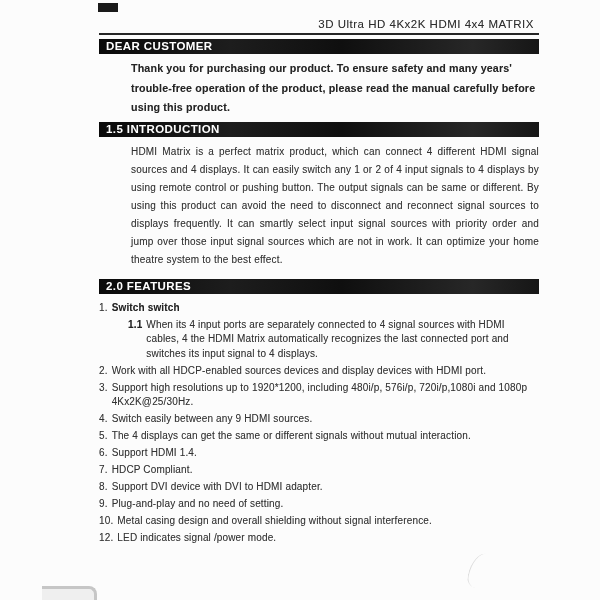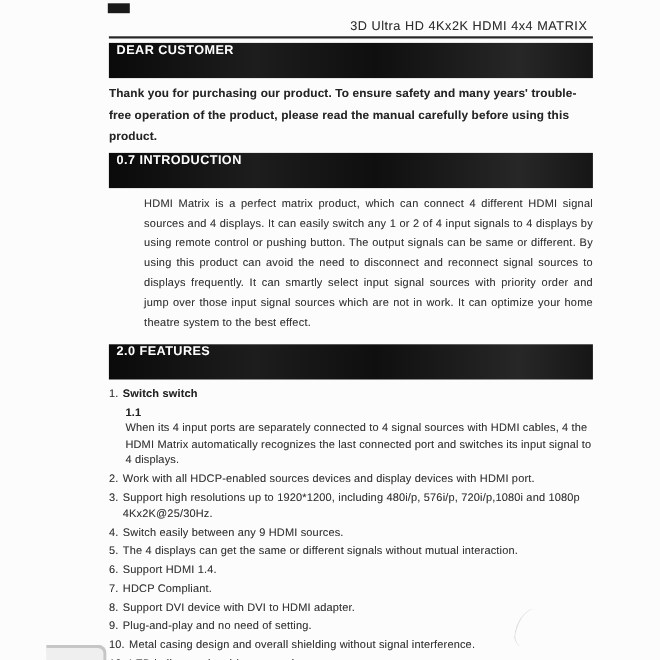--- a/index.html
+++ b/index.html
@@ -33,7 +33,7 @@
   }
   .bar {
     margin-top: 4px;
-    height: 32px;
+    height: 15px;
     line-height: 15px;
     padding-left: 7px;
     background: linear-gradient(90deg, #0a0a0a, #1d1d1d 30%, #0f0f0f 55%, #272727 85%, #161616);

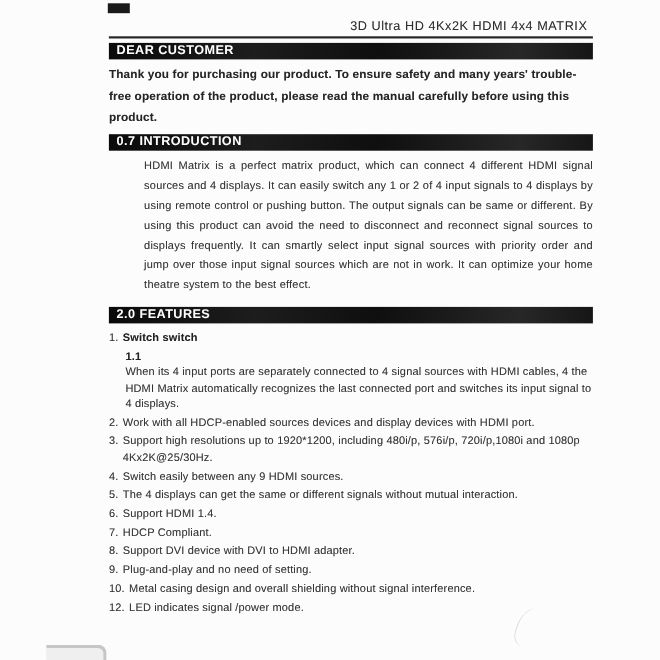--- a/index.html
+++ b/index.html
@@ -50,6 +50,7 @@
     line-height: 19.5px;
     letter-spacing: 0.15px;
     color: #252525;
+    margin-left: 32px;
   }
   .intro-body {
     margin-top: 6px;

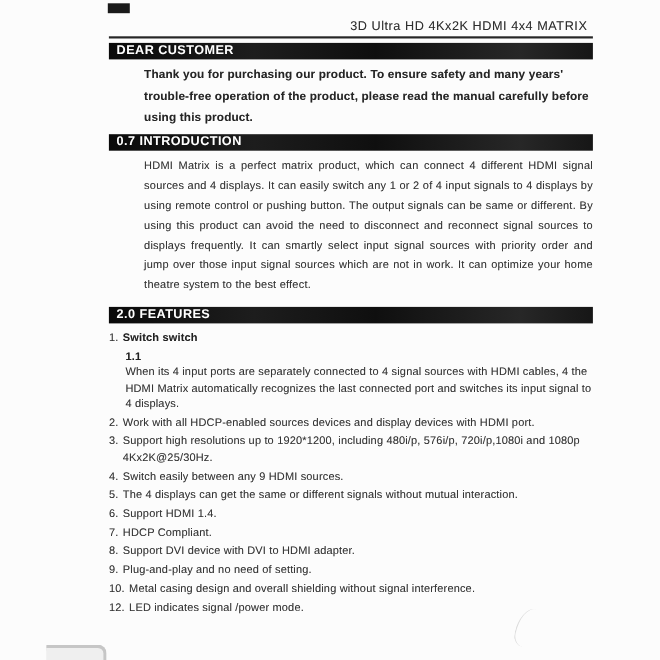--- a/index.html
+++ b/index.html
@@ -118,7 +118,7 @@
   <div class="bar">DEAR CUSTOMER</div>
   <p class="dear-body">Thank you for purchasing our product. To ensure safety and many years' trouble-free operation of the product, please read the manual carefully before using this product.</p>
 
-  <div class="bar">0.7 INTRODUCTION</div>
+  <div class="bar">1.5 INTRODUCTION</div>
   <p class="intro-body">HDMI Matrix is a perfect matrix product, which can connect 4 different HDMI signal sources and 4 displays. It can easily switch any 1 or 2 of 4 input signals to 4 displays by using remote control or pushing button. The output signals can be same or different. By using this product can avoid the need to disconnect and reconnect signal sources to displays frequently. It can smartly select input signal sources with priority order and jump over those input signal sources which are not in work. It can optimize your home theatre system to the best effect.</p>
 
   <div class="bar bar-features">2.0 FEATURES</div>

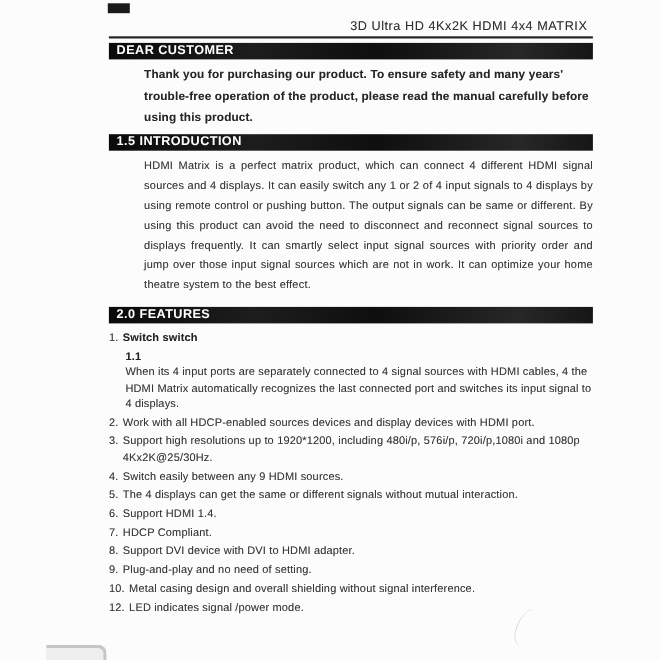--- a/index.html
+++ b/index.html
@@ -74,7 +74,7 @@
   }
   .feat .num { white-space: pre; margin-right: 4px; }
   .feat .txt { flex: 1; }
-  .feat.sub { margin-left: 15px; flex-direction: column; }
+  .feat.sub { margin-left: 29px; }
   .feat.b-text .txt { font-weight: bold; color: #222; }
   .feat.b-num .num { font-weight: bold; color: #222; }
   .artifact-top {

